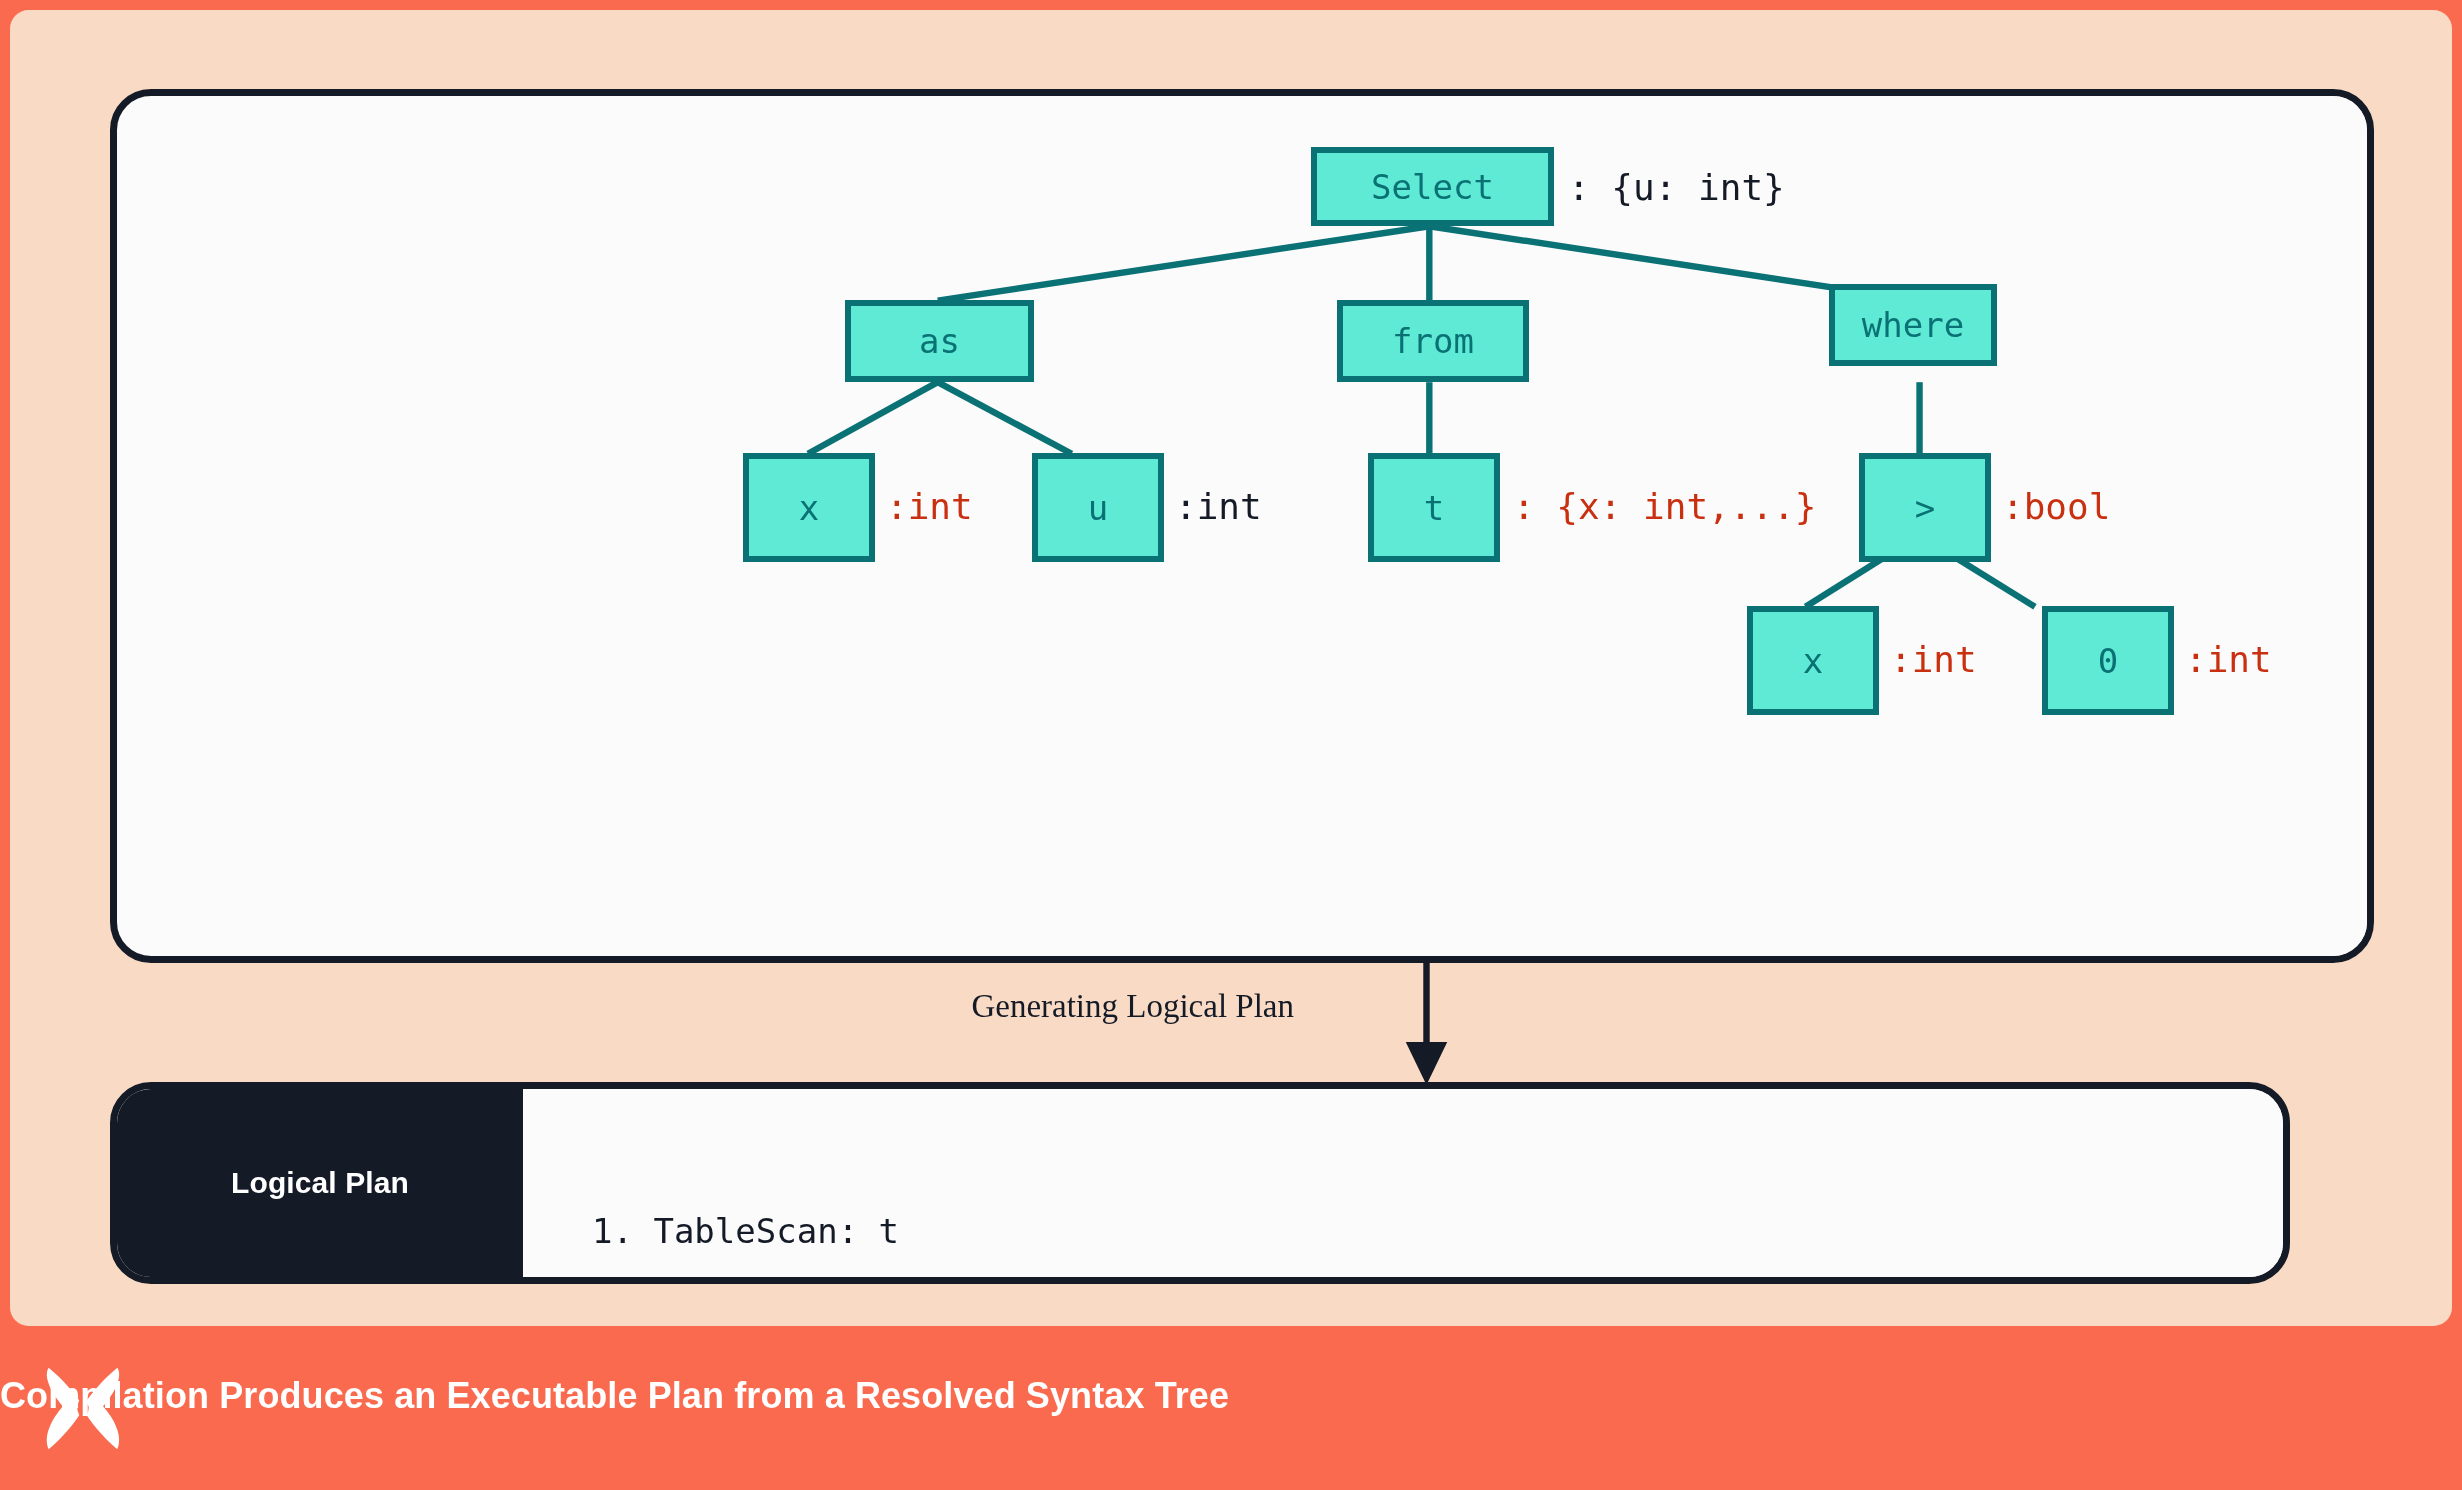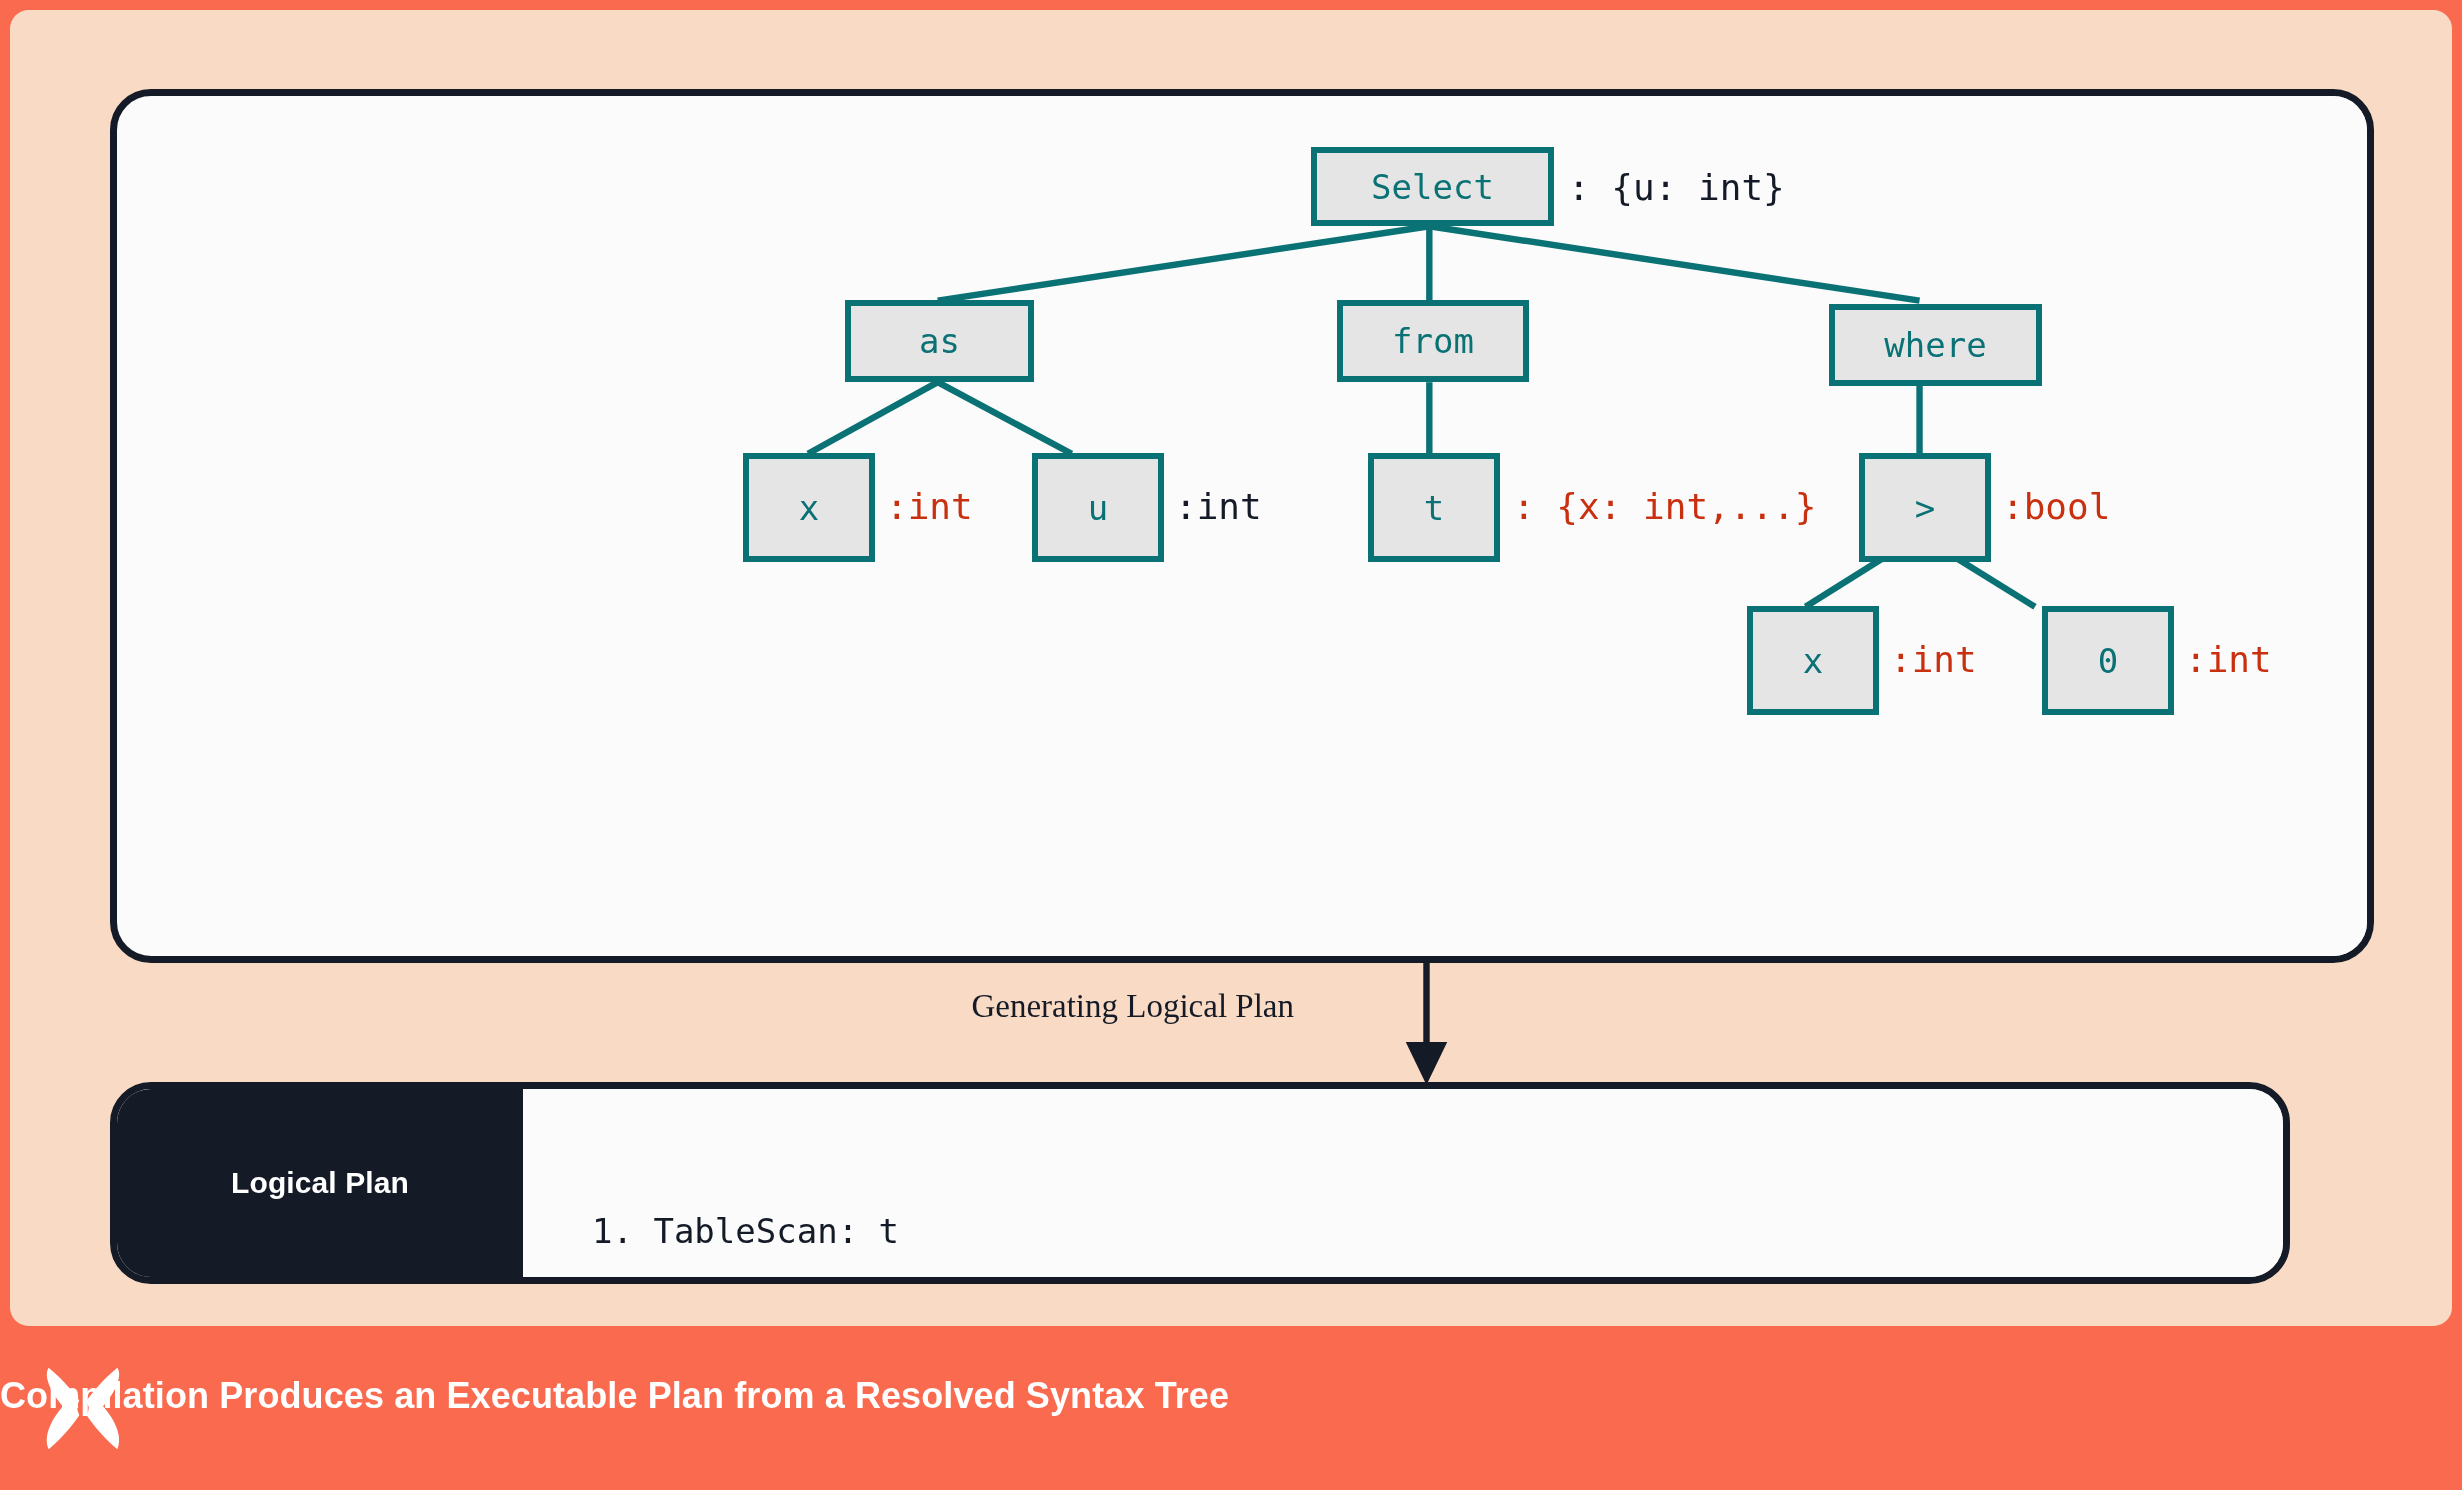--- a/index.html
+++ b/index.html
@@ -86,7 +86,7 @@
   .node {
     position: absolute;
     border: 6.4px solid #0A7175;
-    background: #e5e5e5;
+    background: #5eead4;
     box-sizing: border-box;
     display: flex;
     align-items: center;

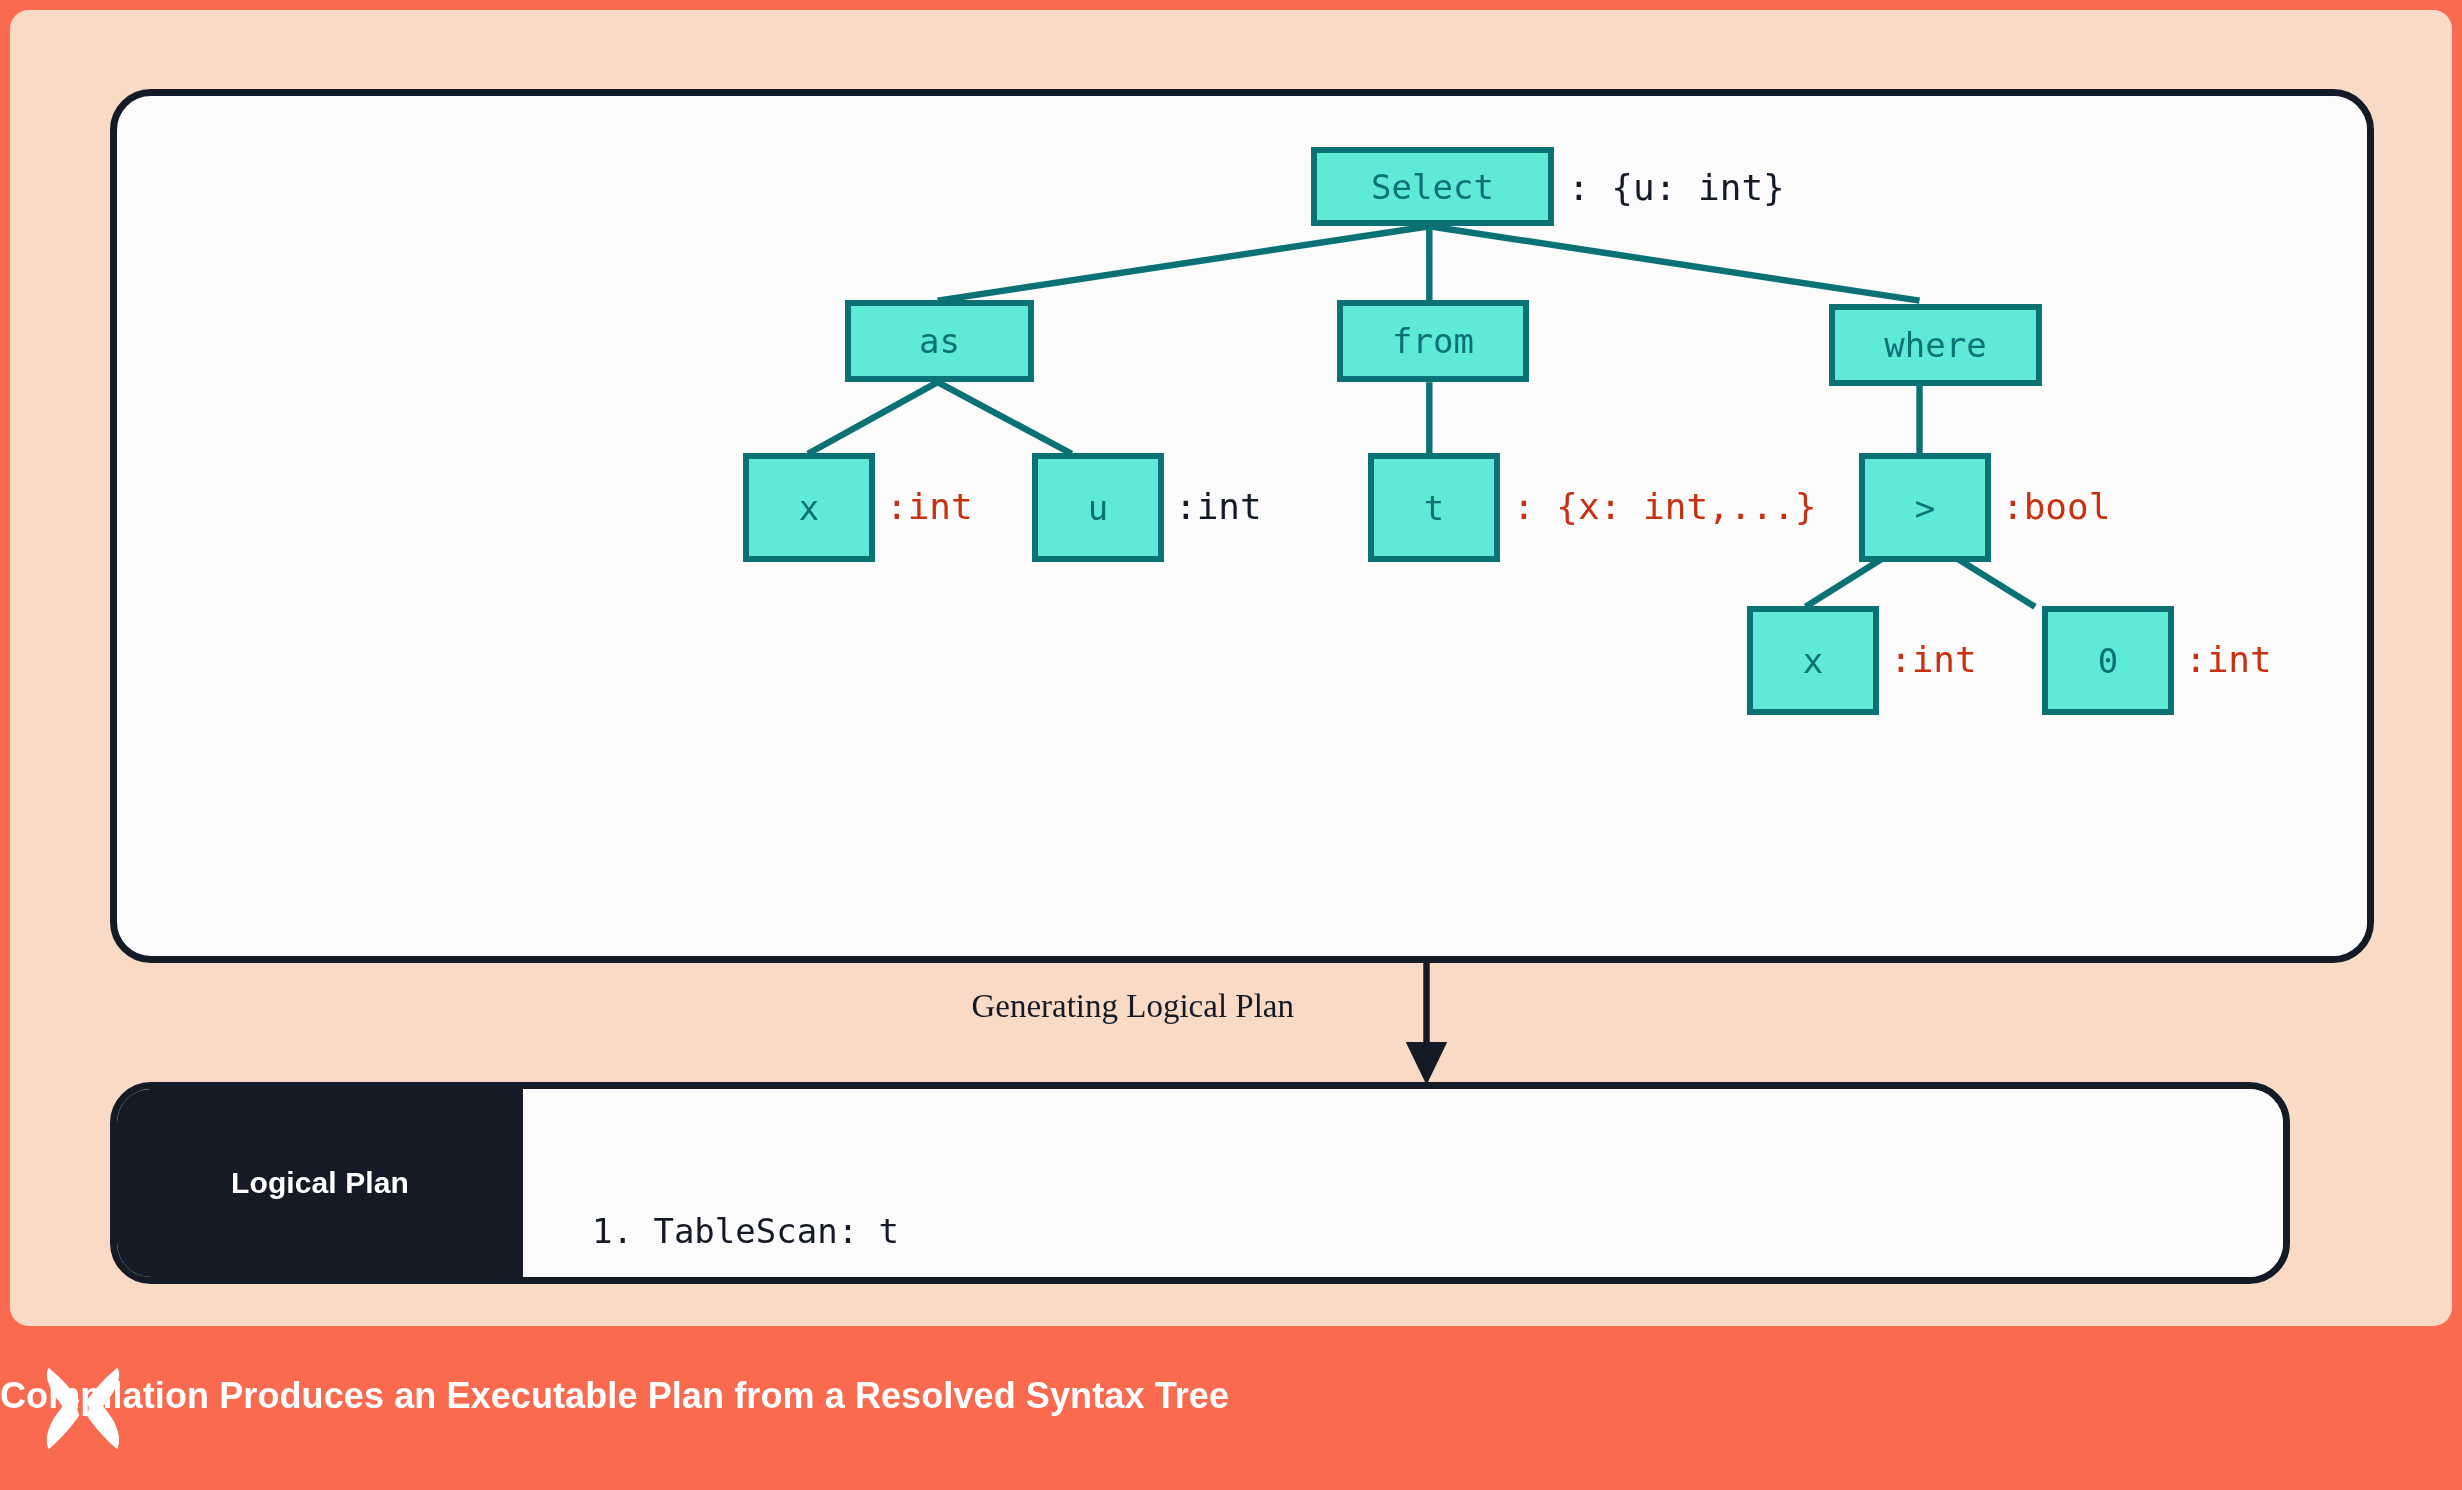--- a/index.html
+++ b/index.html
@@ -210,7 +210,7 @@
           <span>from</span>
         </div>
 
-        <div class="node" style="left:1306px; top:208px; width:213px; height:82px;">
+        <div class="node" style="left:1306px; top:188px; width:168px; height:82px;">
           <span>where</span>
         </div>
 

